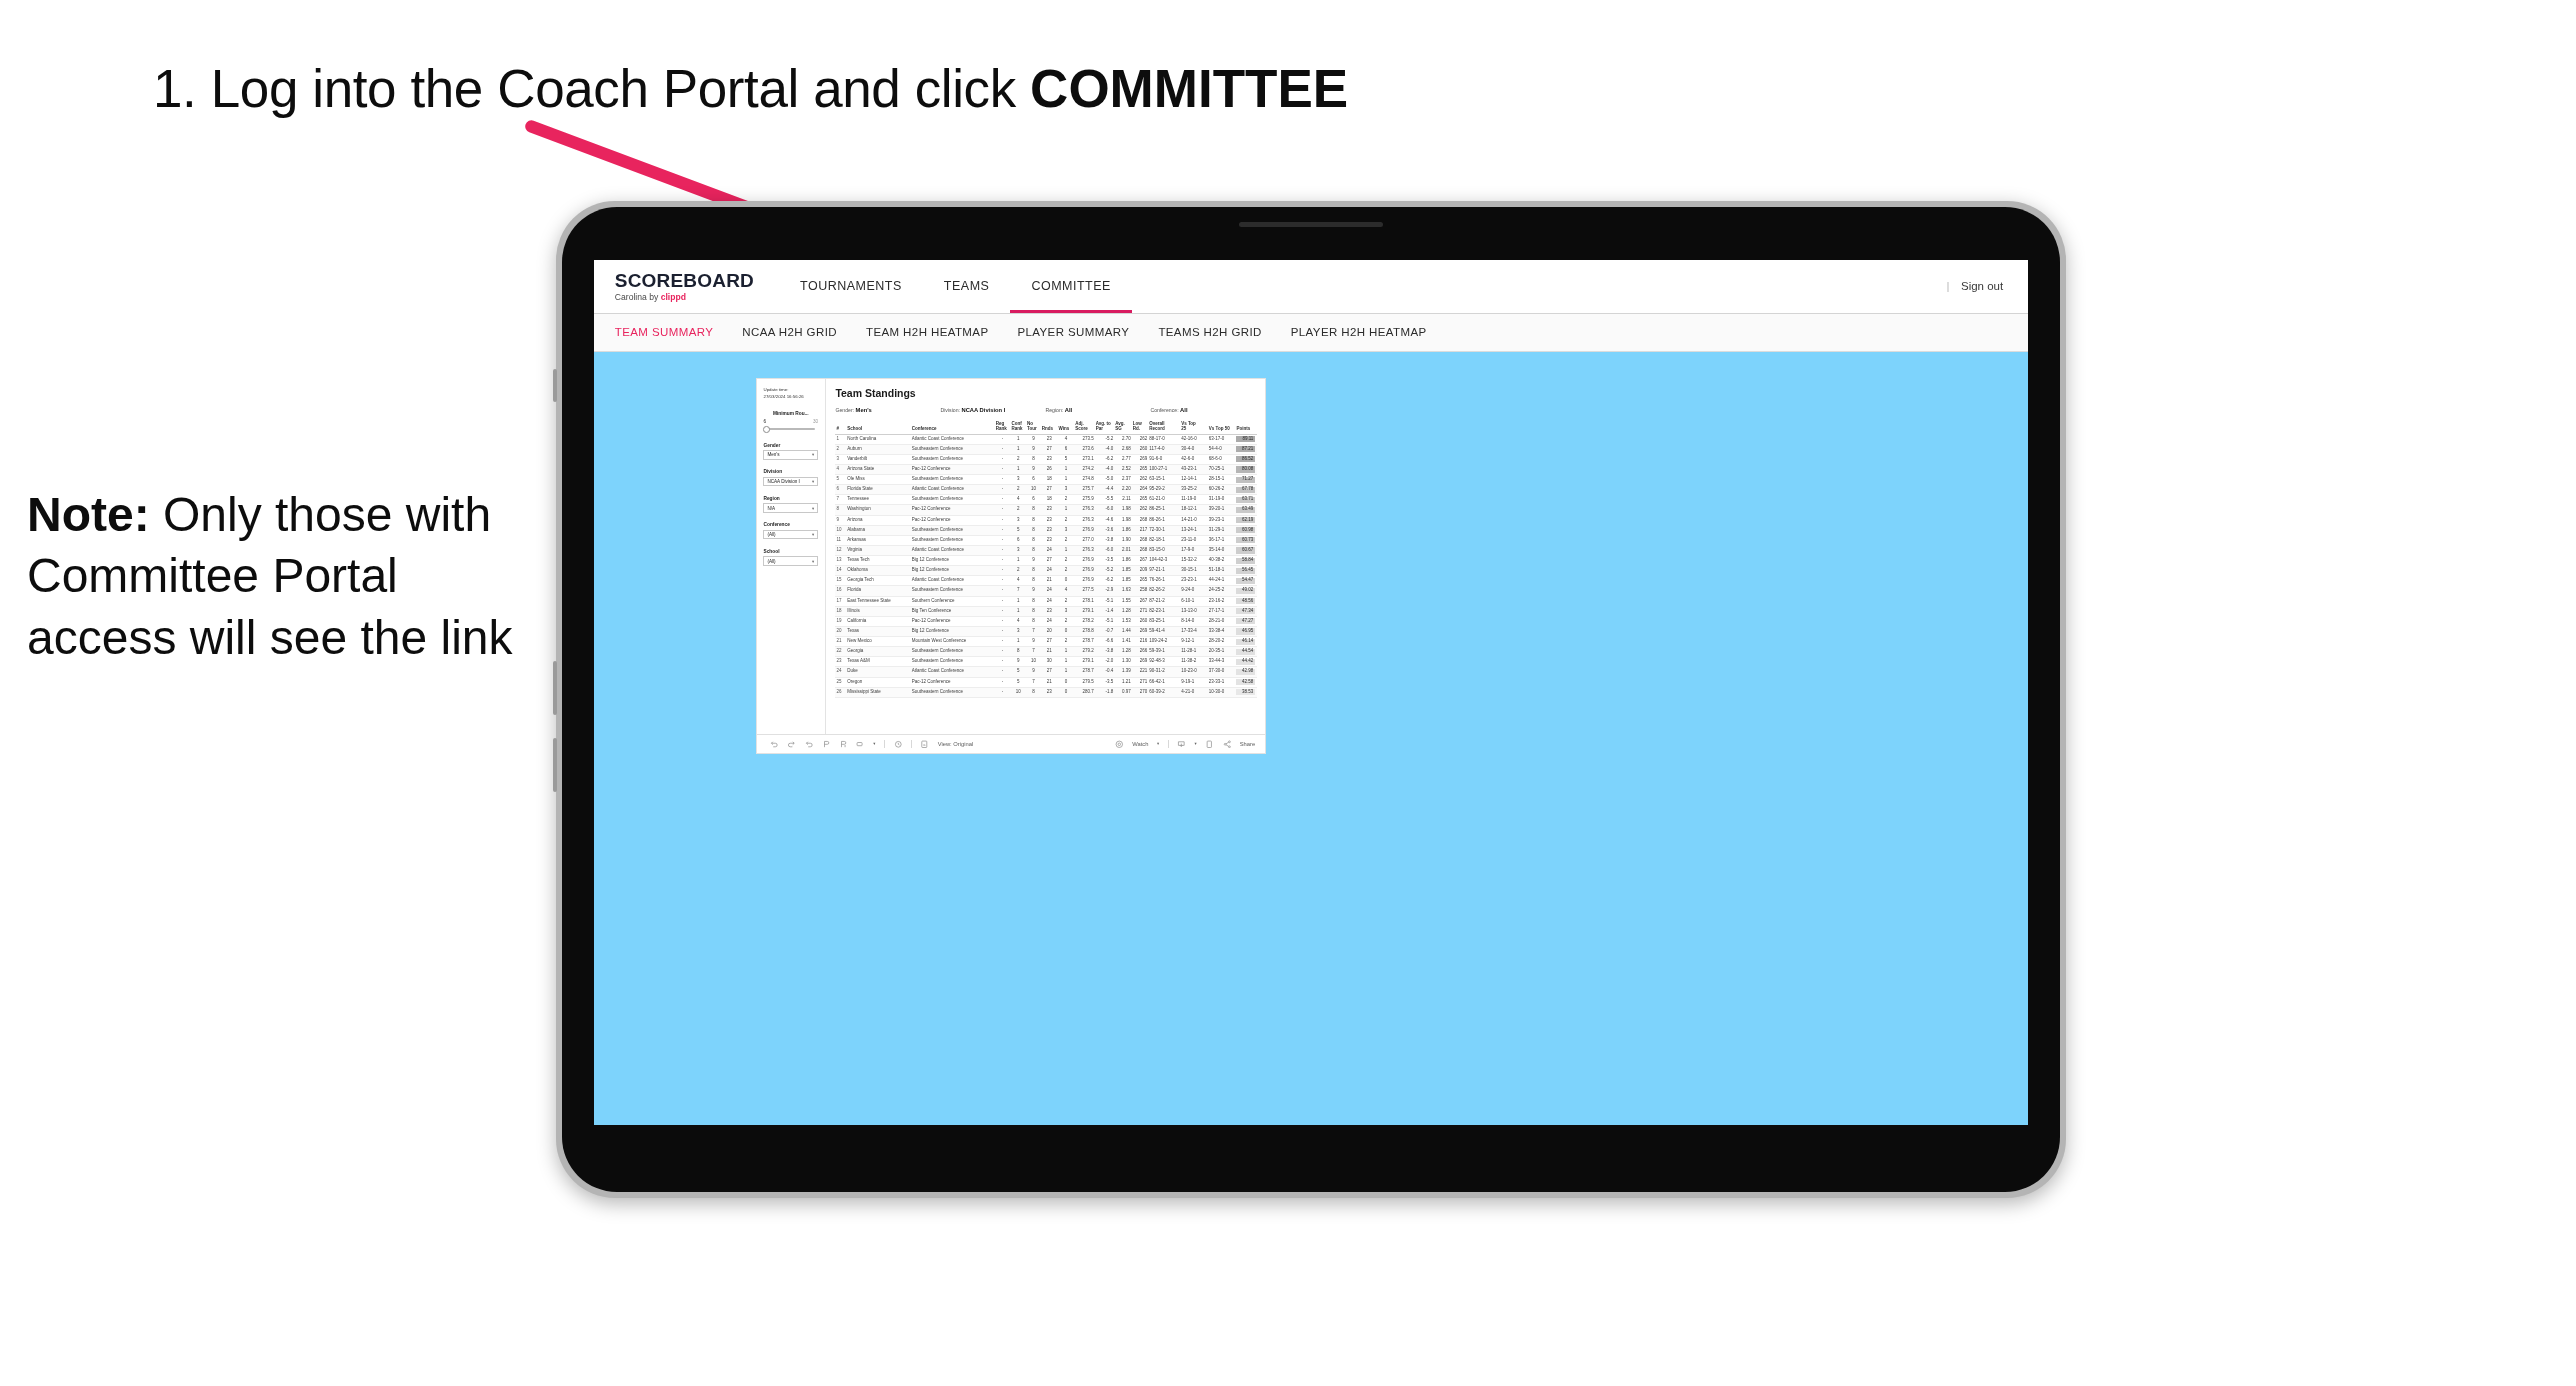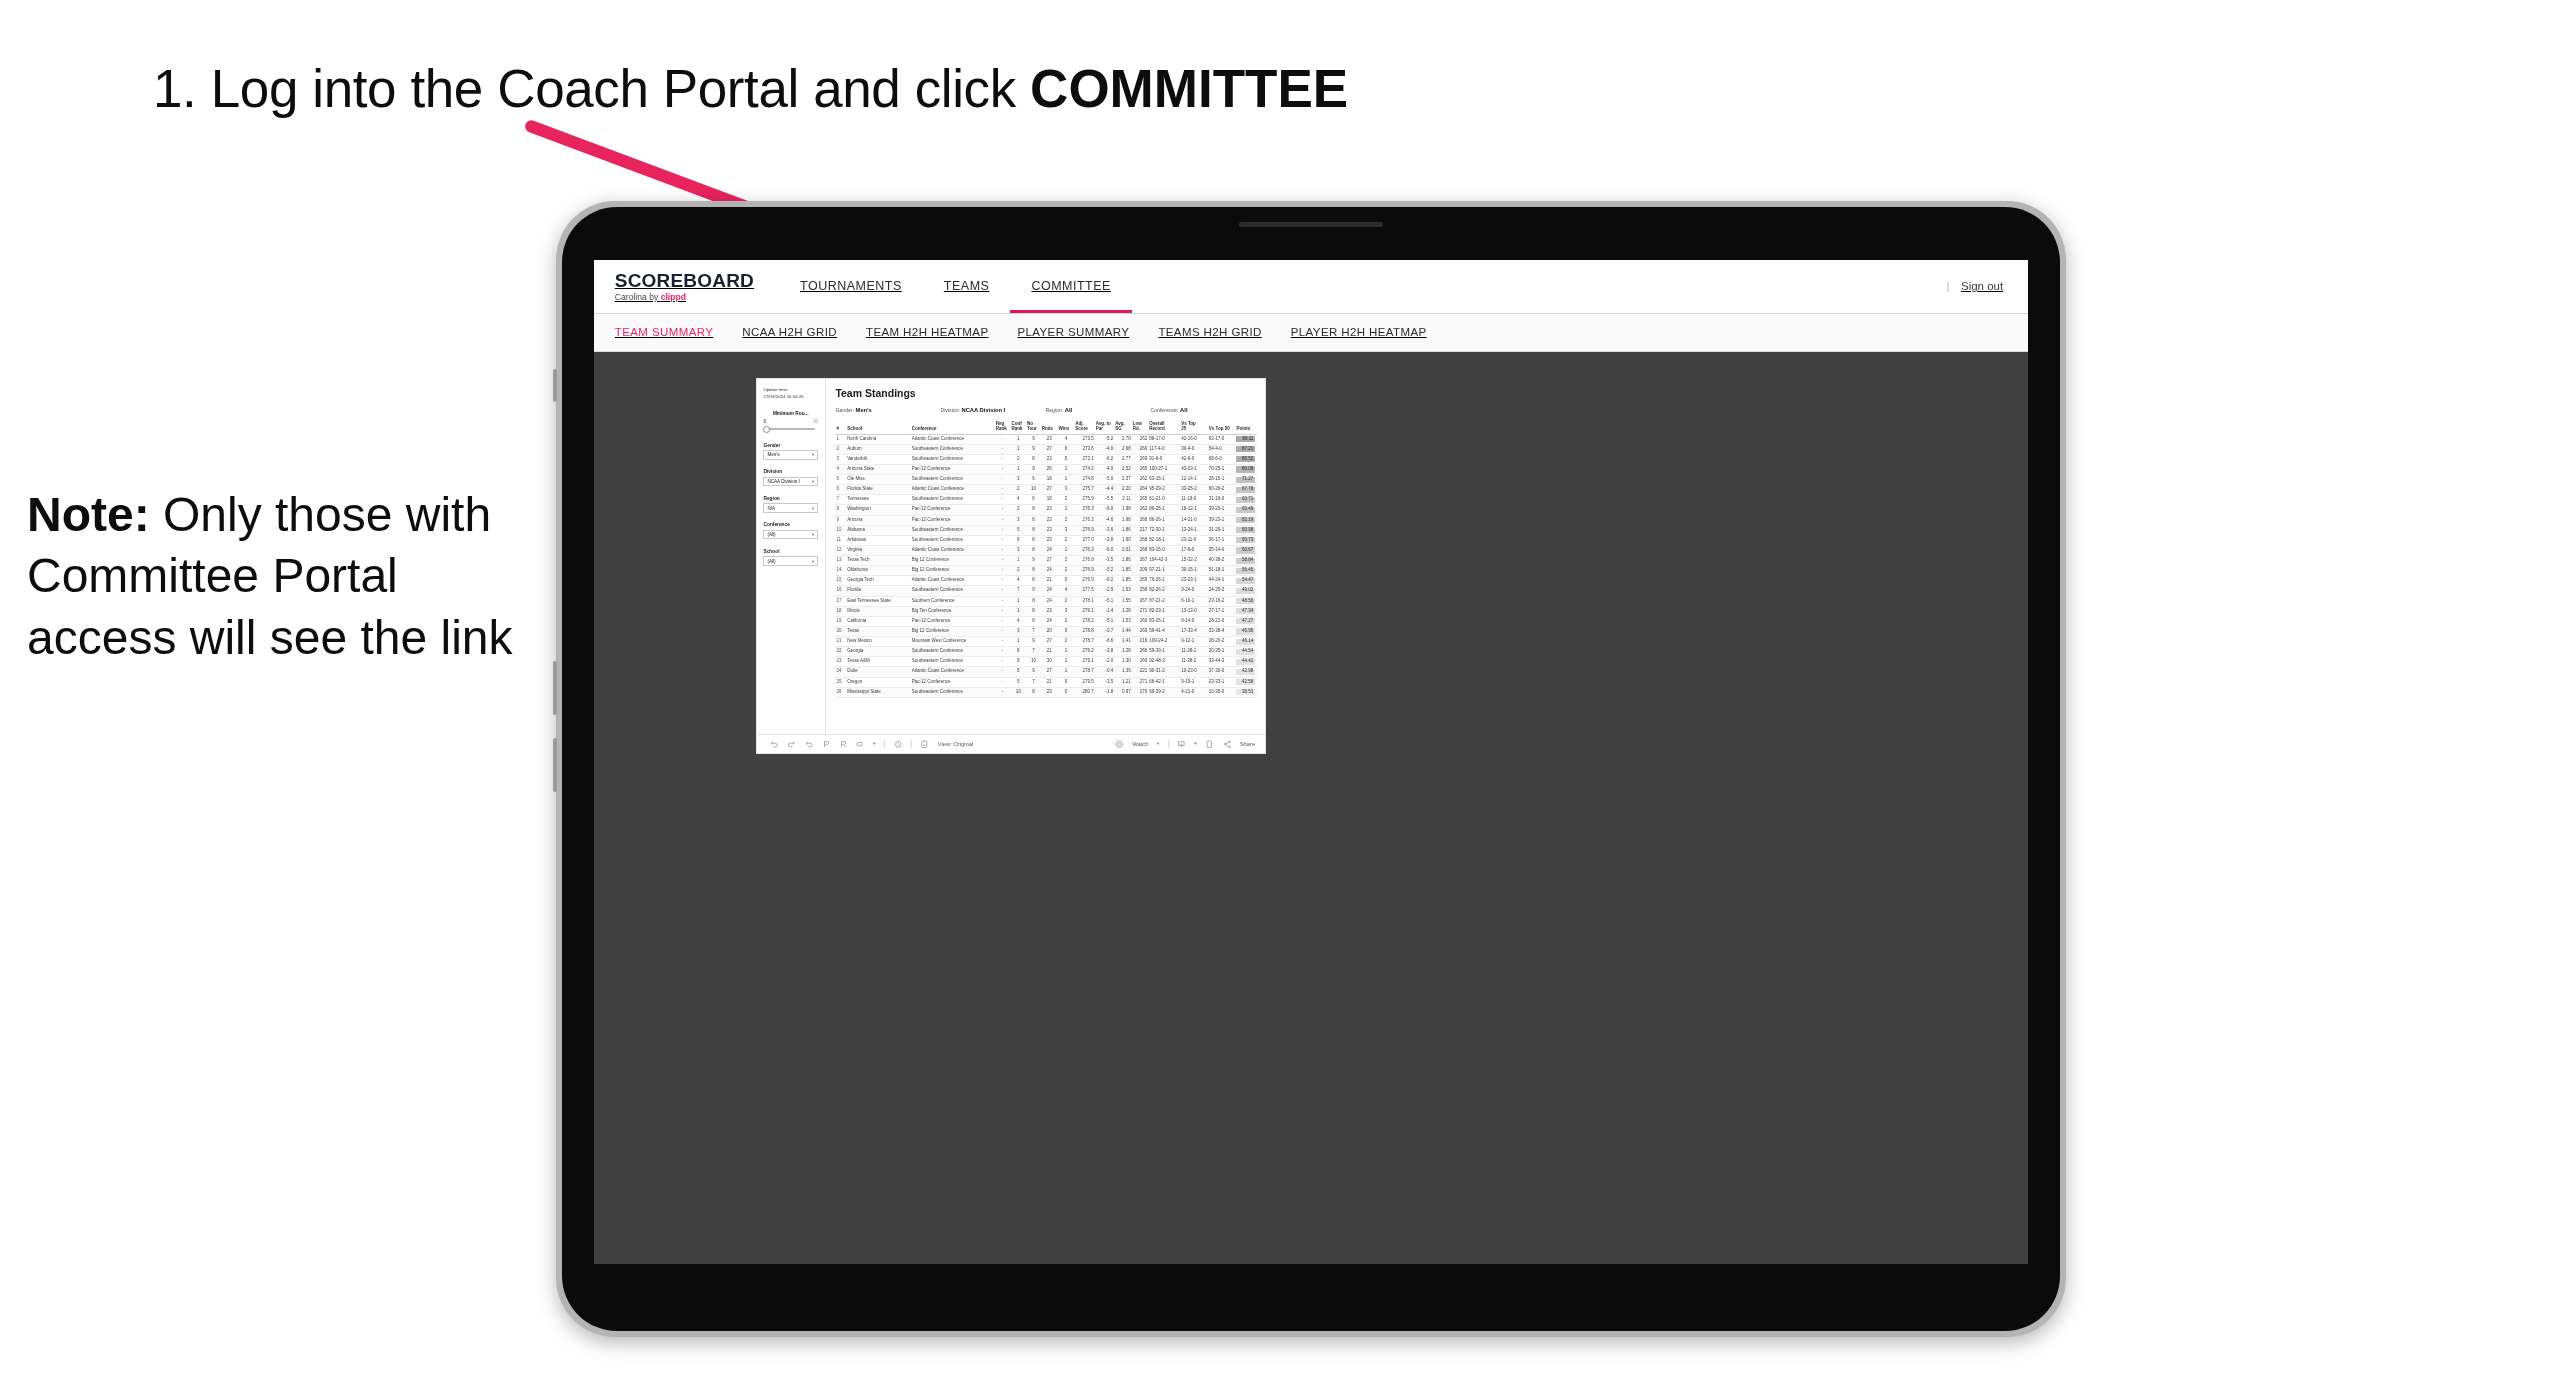--- a/index.html
+++ b/index.html
@@ -34,12 +34,11 @@
   
   .tablet {
     position: absolute; left: 556px; top: 201px;
-    width: 1510px; height: 1136px;
+    width: 1510px; height: 997px;
     border-radius: 59px;
     background: #b4b4b4;
     padding: 5.8px;
     box-shadow: 0 5.8px 19px rgba(0,0,0,.28);
-    text-decoration: underline;
   }
   .tablet-inner {
     width: 100%; height: 100%;

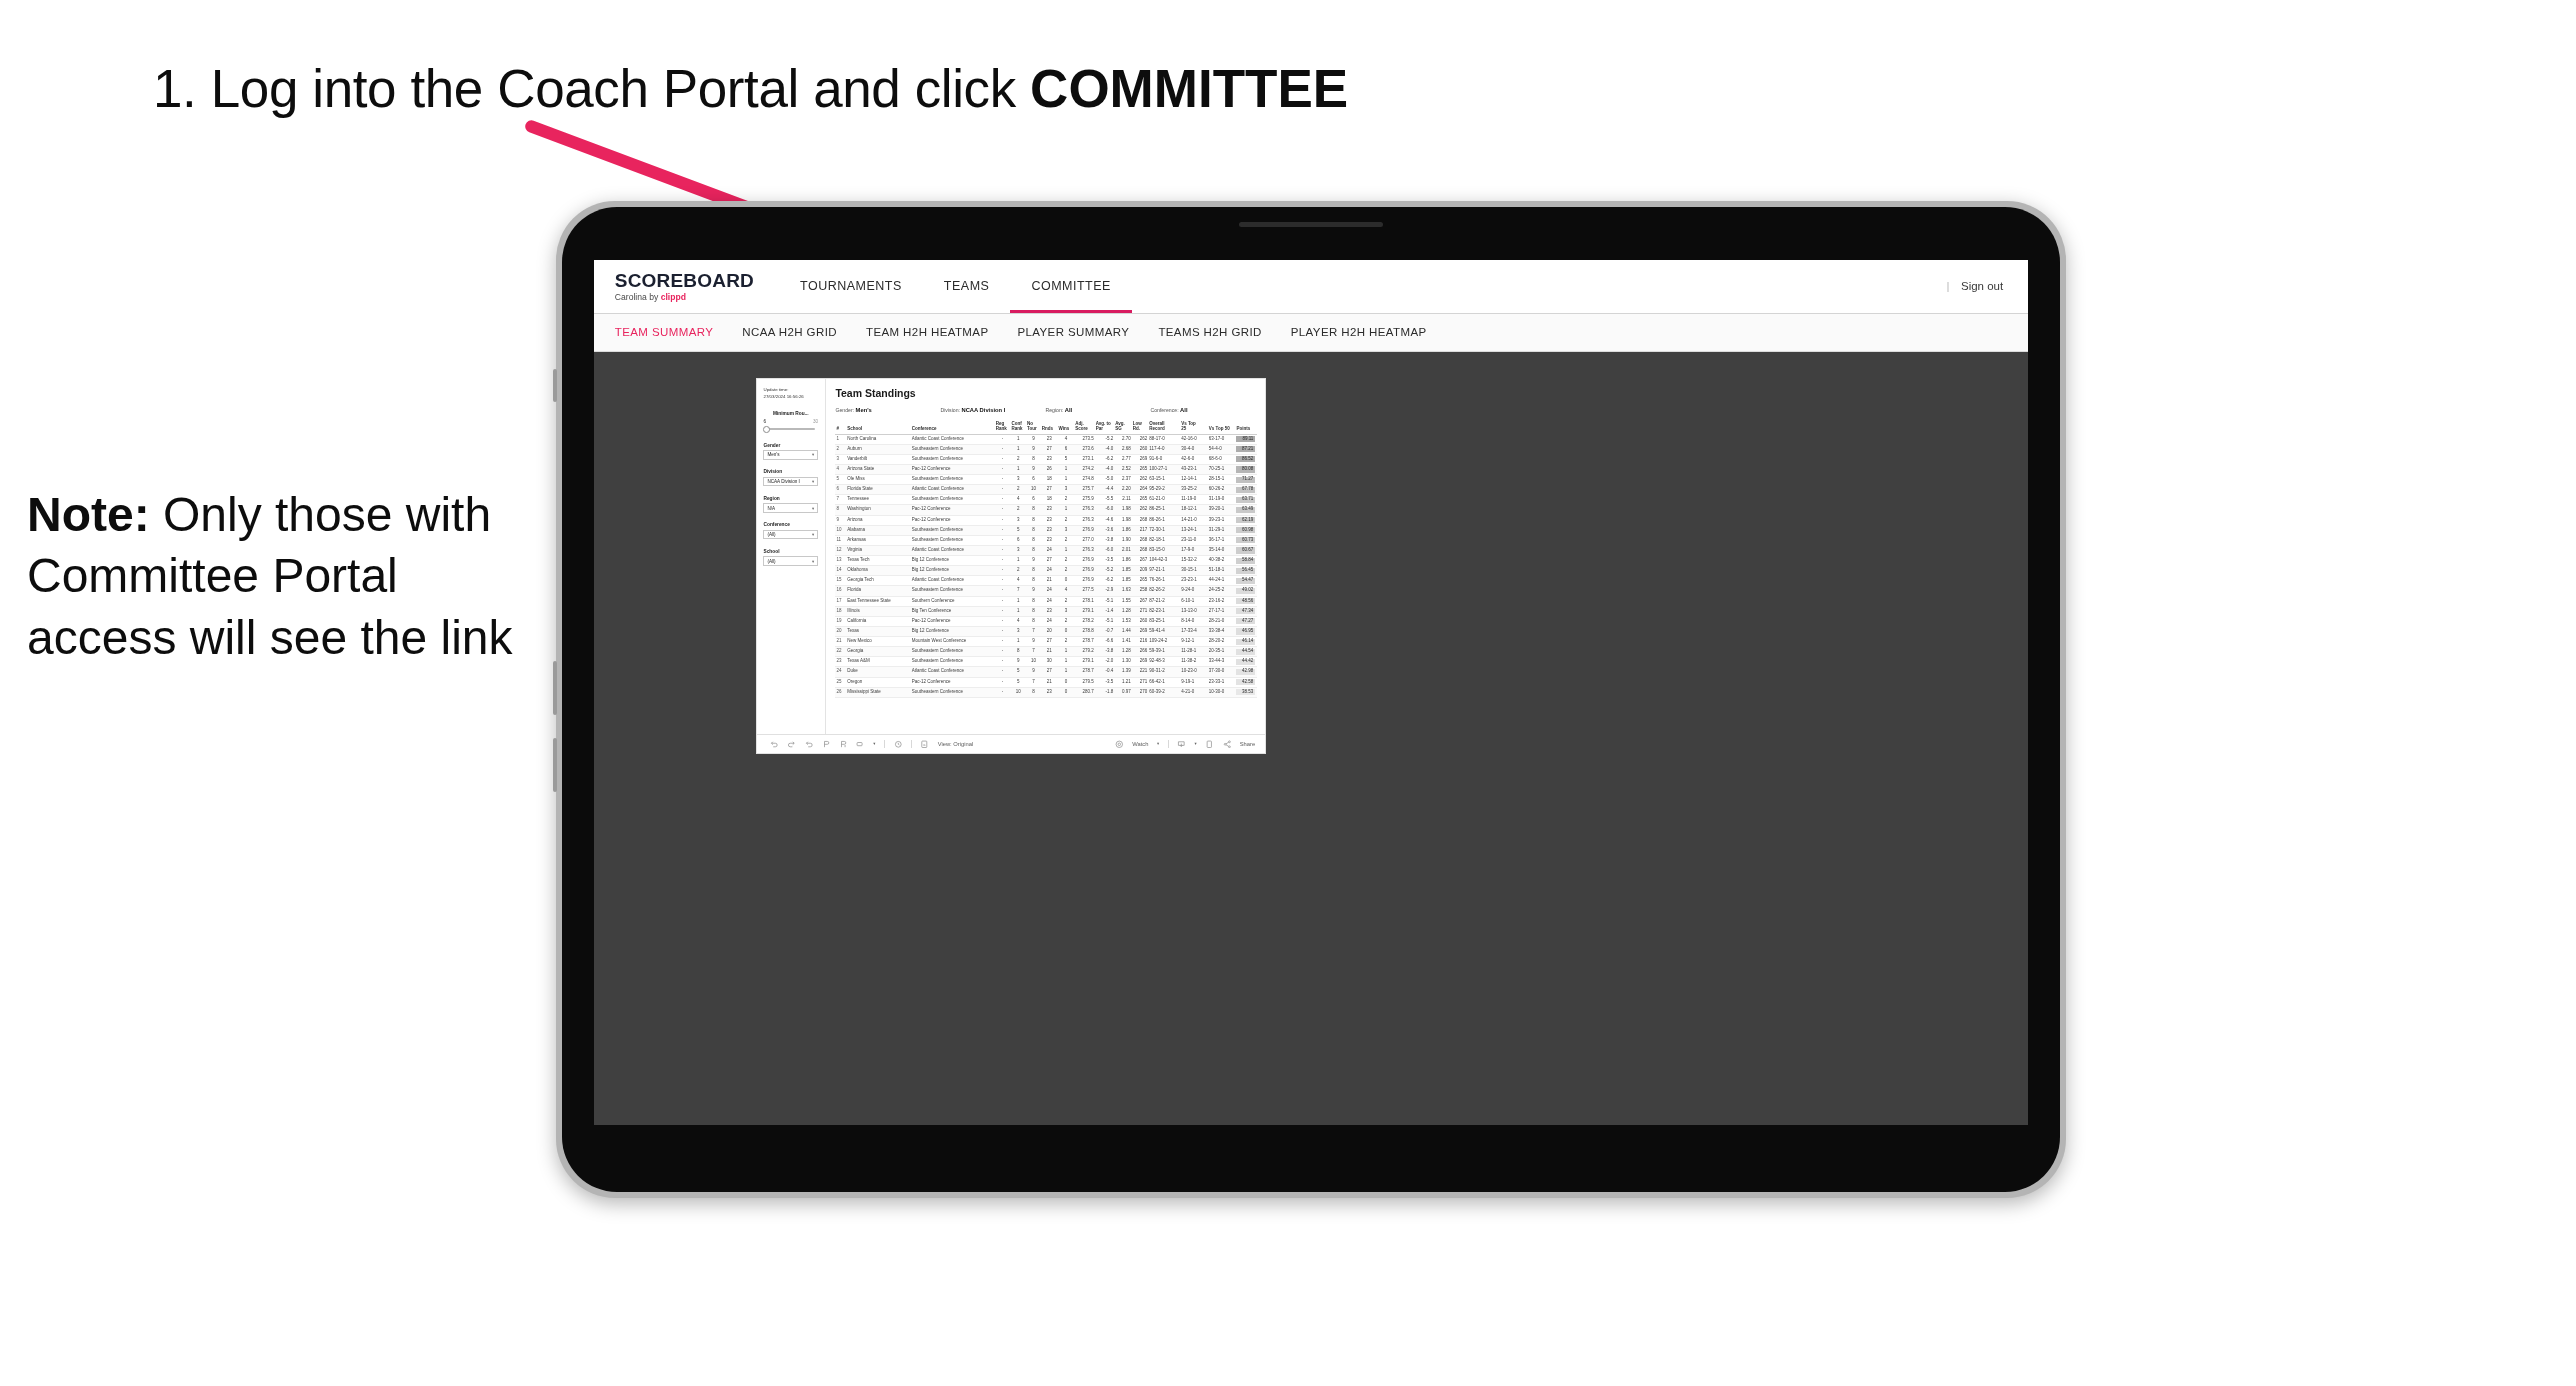--- a/index.html
+++ b/index.html
@@ -108,7 +108,7 @@
   .subnav-item.active { color: #e8245e; }
 
   
-  .dash-area { flex: 1; background: #404040; padding: 29px 0 0 0; position: relative; }
+  .dash-area { flex: 1; background: #7dd3fc; padding: 29px 0 0 0; position: relative; }
   .viz {
     position: absolute; left: 163px; top: 27px;
     width: 508px; height: 374px;

